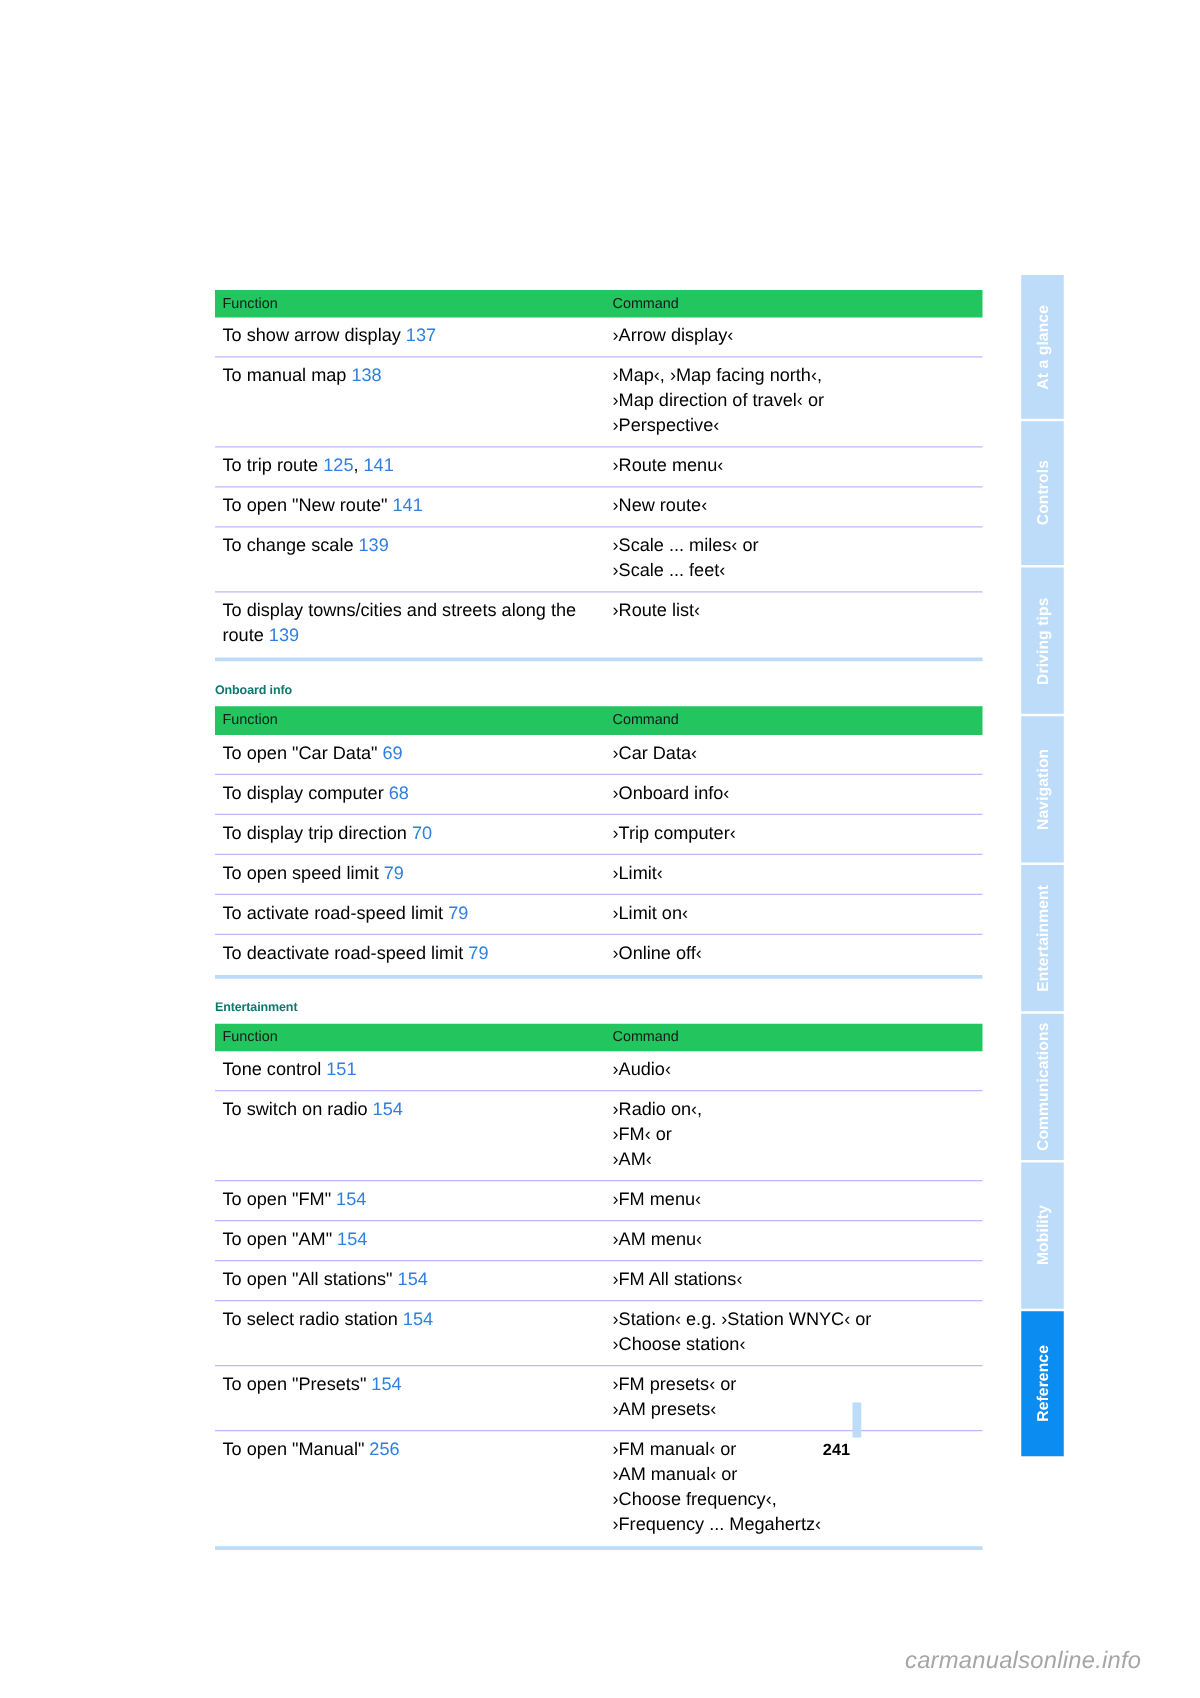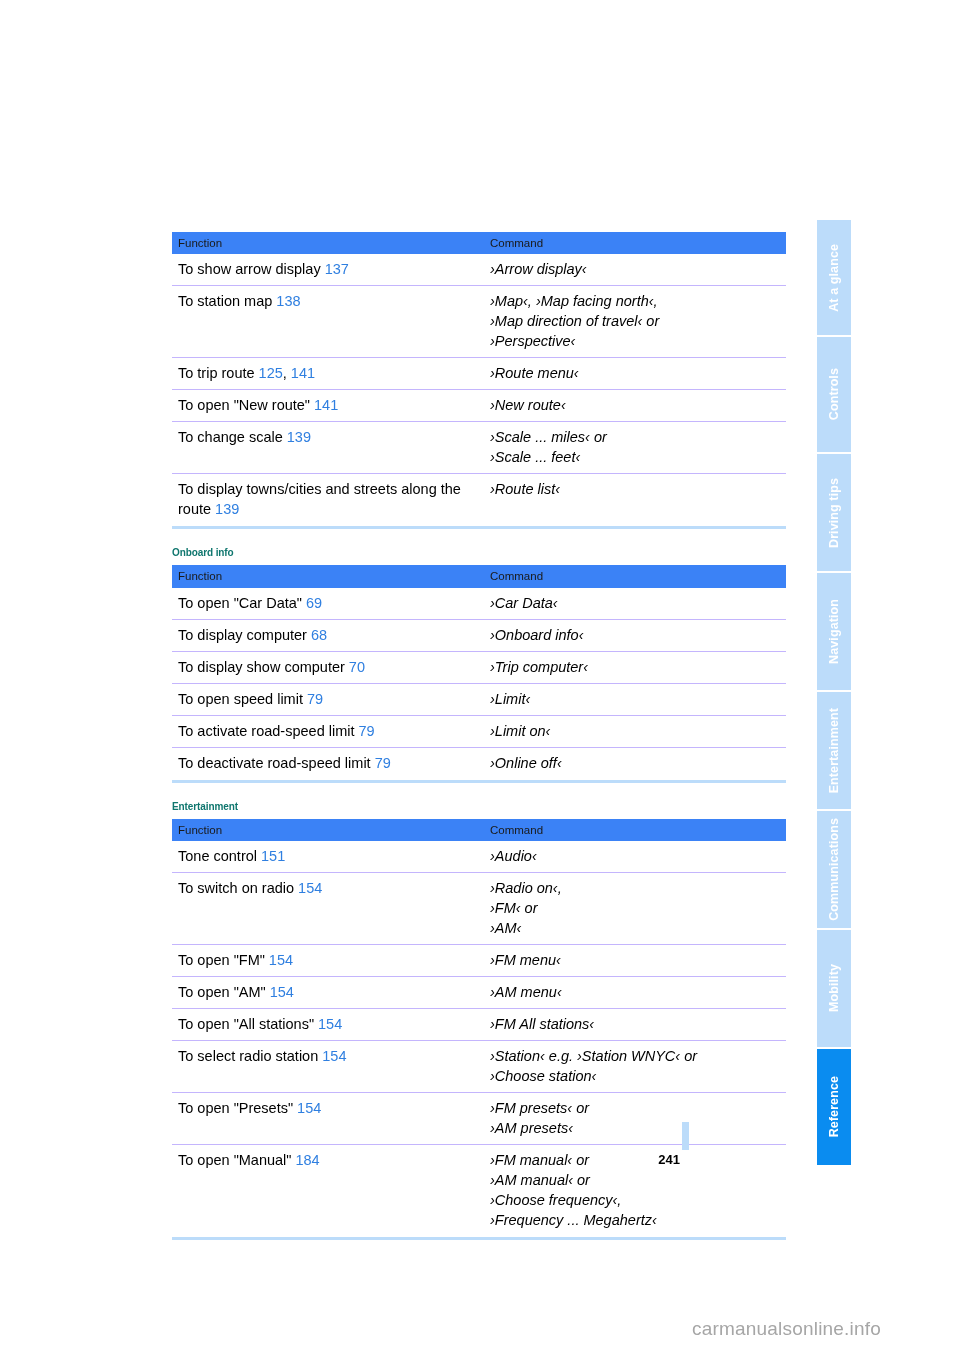--- a/index.html
+++ b/index.html
@@ -35,7 +35,7 @@
   .cmd-table col.c-cmd  { width: 302px; }
 
   .cmd-table thead th {
-    background: #3b82f6;
+    background: #22c55e;
     font-size: 11.5px;
     font-weight: normal;
     text-align: left;

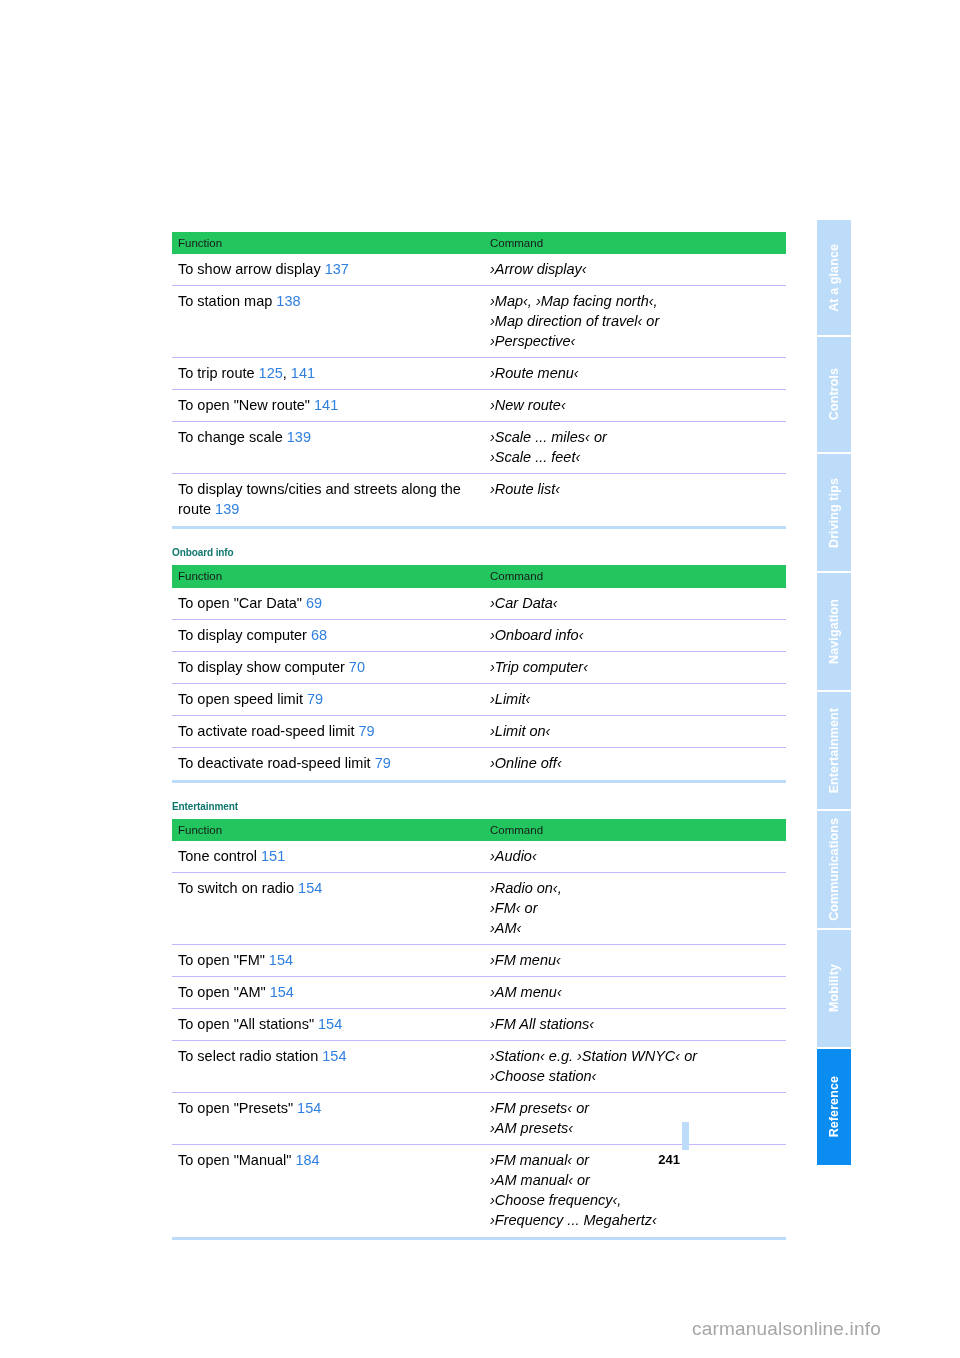--- a/index.html
+++ b/index.html
@@ -65,7 +65,7 @@
     color: #2f7fe0;
     padding-left: 4px;
   }
-  .cmdline { white-space: nowrap; font-style: italic; }
+  .cmdline { white-space: nowrap; }
 
   
   .section-heading {

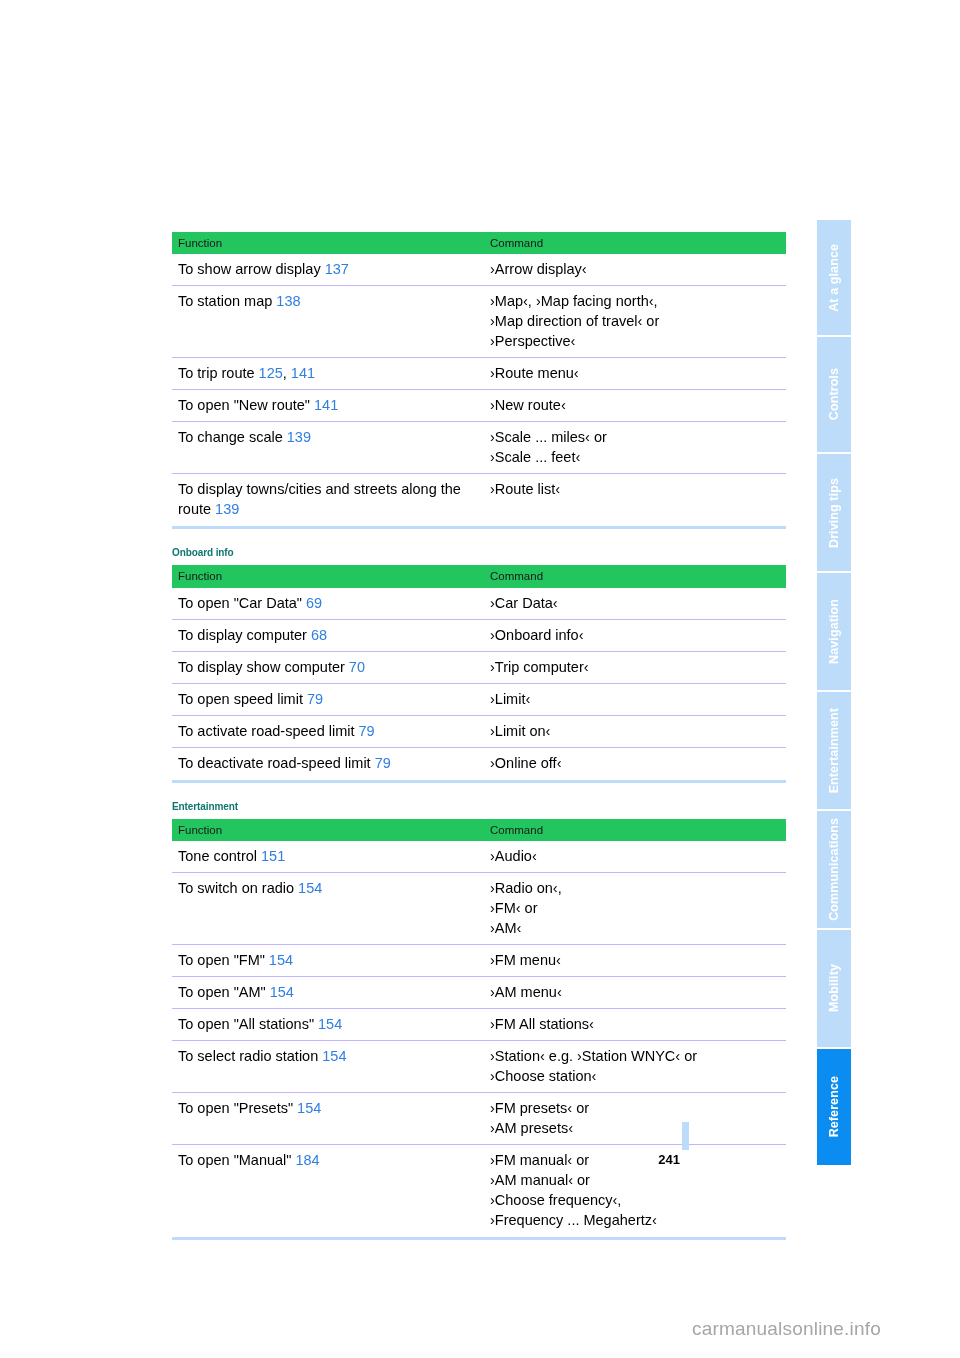--- a/index.html
+++ b/index.html
@@ -200,7 +200,7 @@
           </td>
         </tr>
         <tr>
-          <td><span>To station map</span><span class="pgref">138</span></td>
+          <td><span>To manual map</span><span class="pgref">138</span></td>
           <td>
             <div class="cmdline">›Map‹, ›Map facing north‹,</div>
             <div class="cmdline">›Map direction of travel‹ or</div>

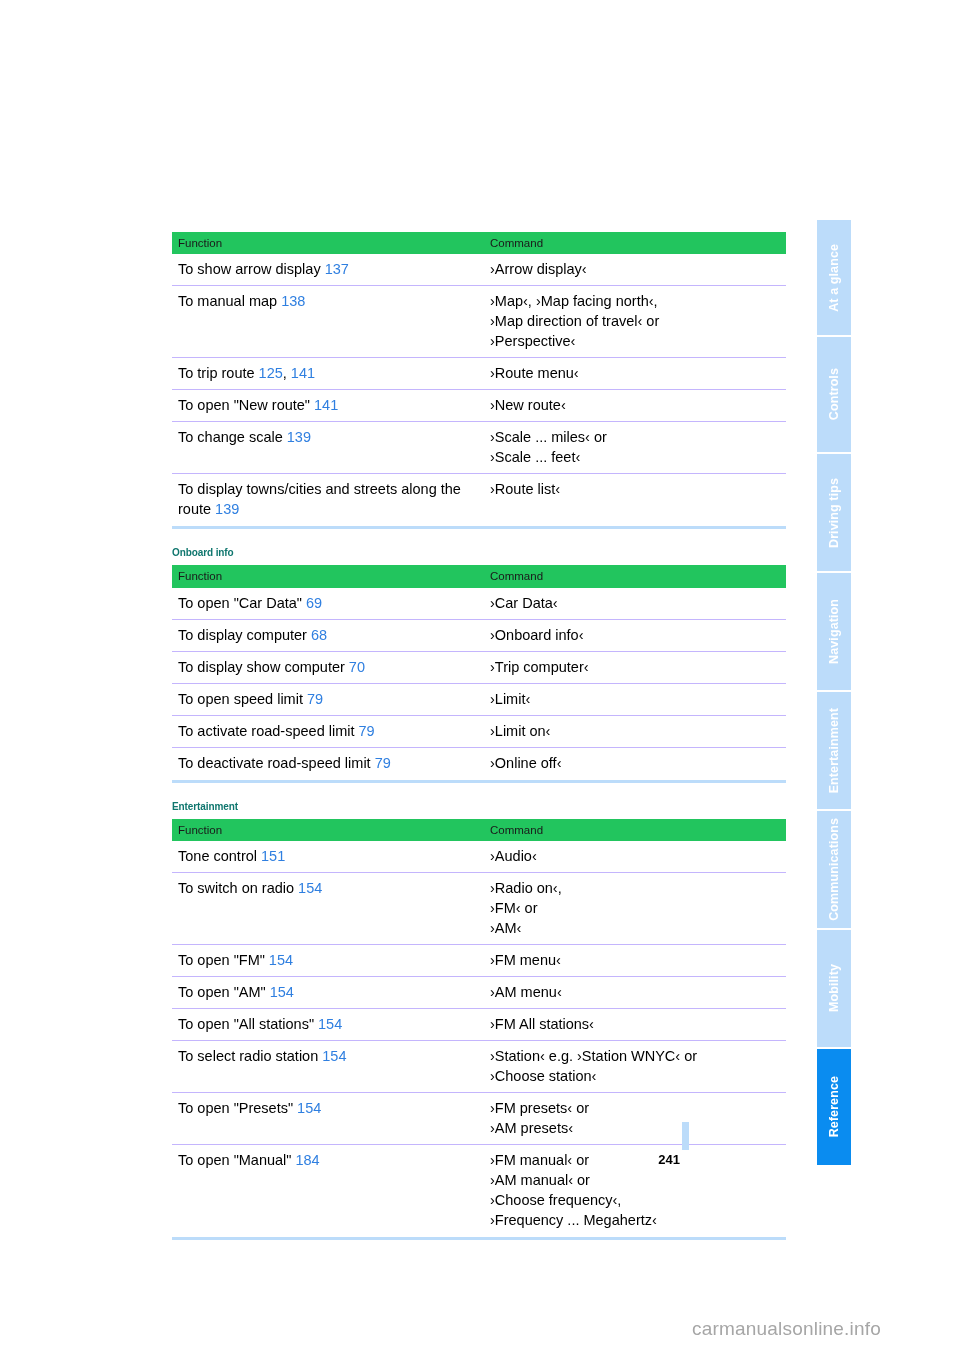--- a/index.html
+++ b/index.html
@@ -261,7 +261,7 @@
           </td>
         </tr>
         <tr>
-          <td><span>To display show computer</span><span class="pgref">70</span></td>
+          <td><span>To display trip direction</span><span class="pgref">70</span></td>
           <td>
             <div class="cmdline">›Trip computer‹</div>
           </td>

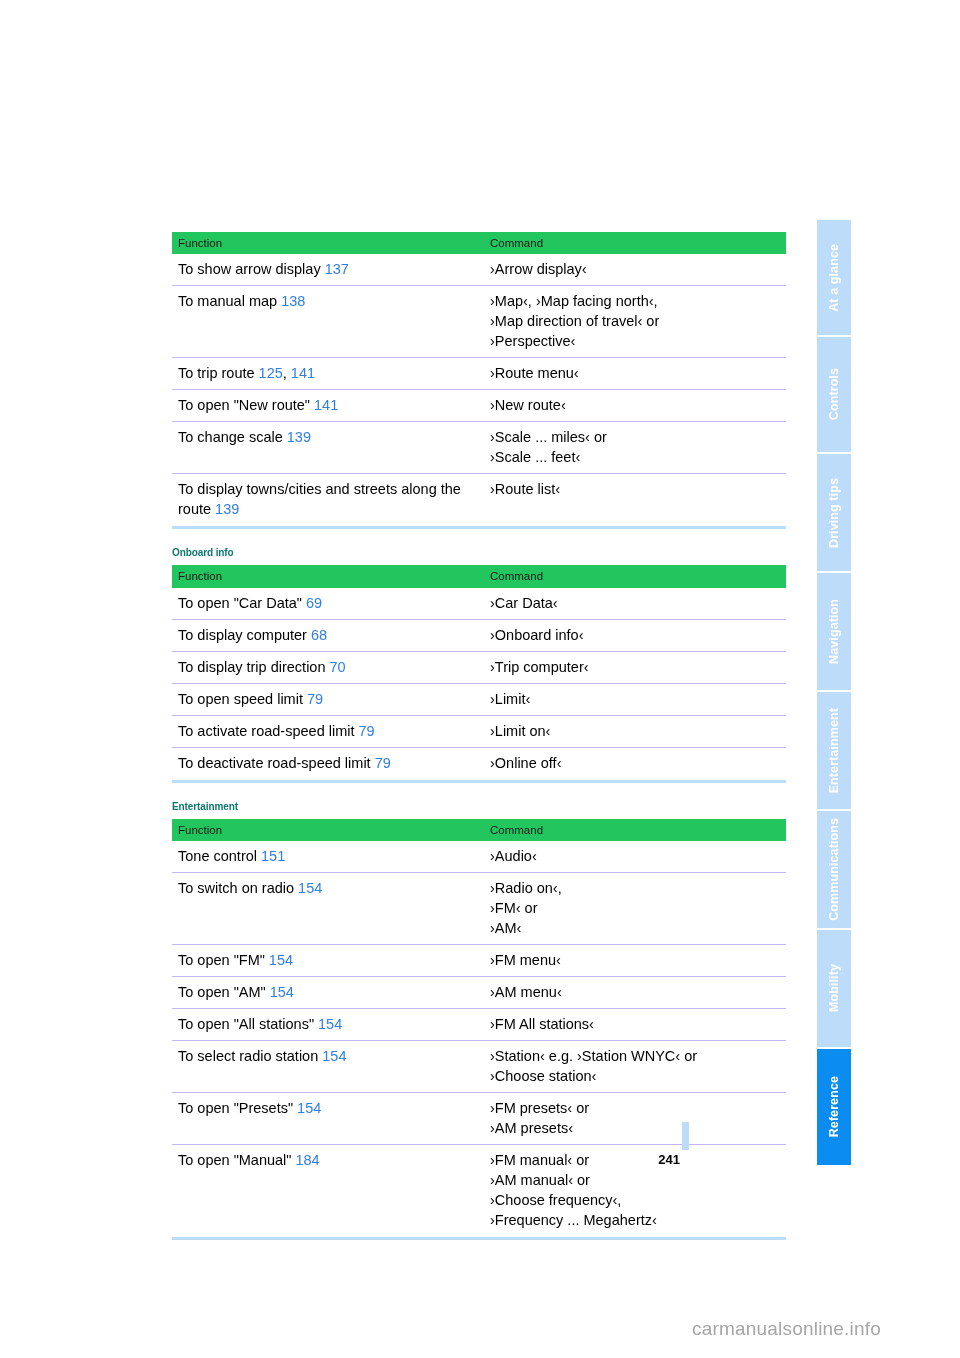--- a/index.html
+++ b/index.html
@@ -347,7 +347,7 @@
           </td>
         </tr>
         <tr>
-          <td><span>To open "Manual"</span><span class="pgref">184</span></td>
+          <td><span>To open "Manual"</span><span class="pgref">256</span></td>
           <td>
             <div class="cmdline">›FM manual‹ or</div>
             <div class="cmdline">›AM manual‹ or</div>

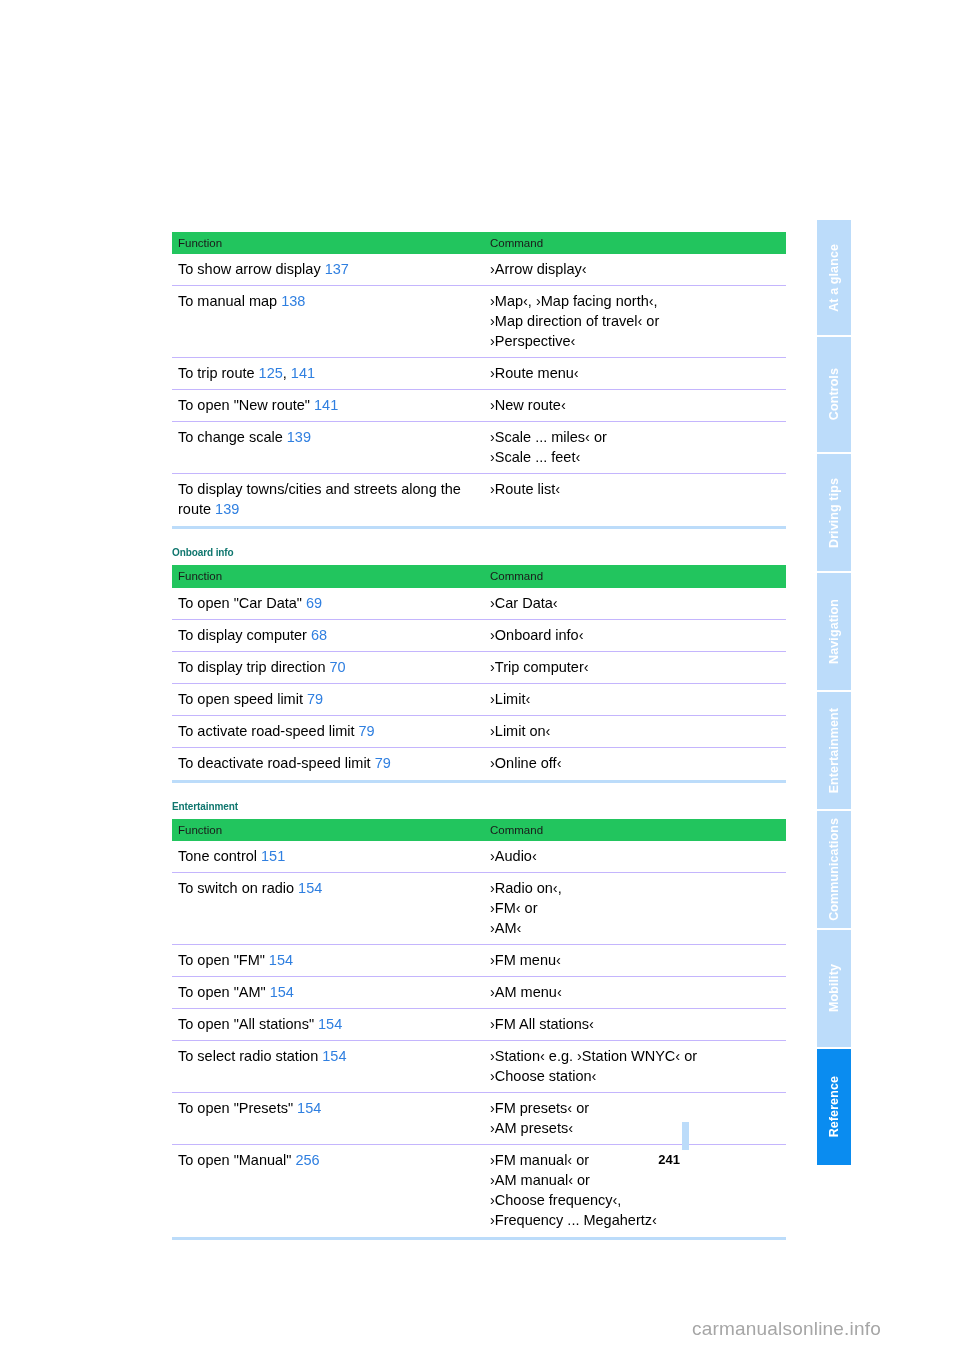--- a/index.html
+++ b/index.html
@@ -170,11 +170,12 @@
   
   #watermark {
     position: absolute;
-    left: 692px;
+    left: 724px;
     top: 1318px;
     font-size: 19px;
     color: #a6a6a6;
     letter-spacing: 0.2px;
+    font-style: italic;
   }
 </style>
 </head>

